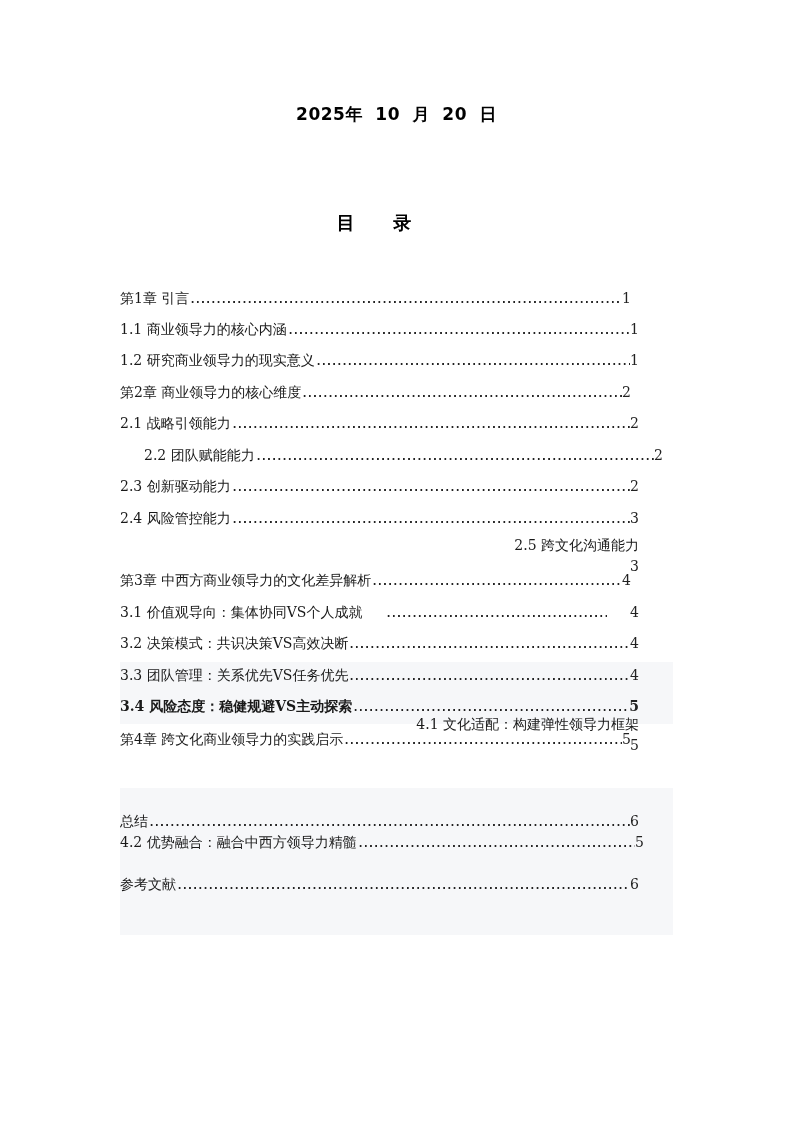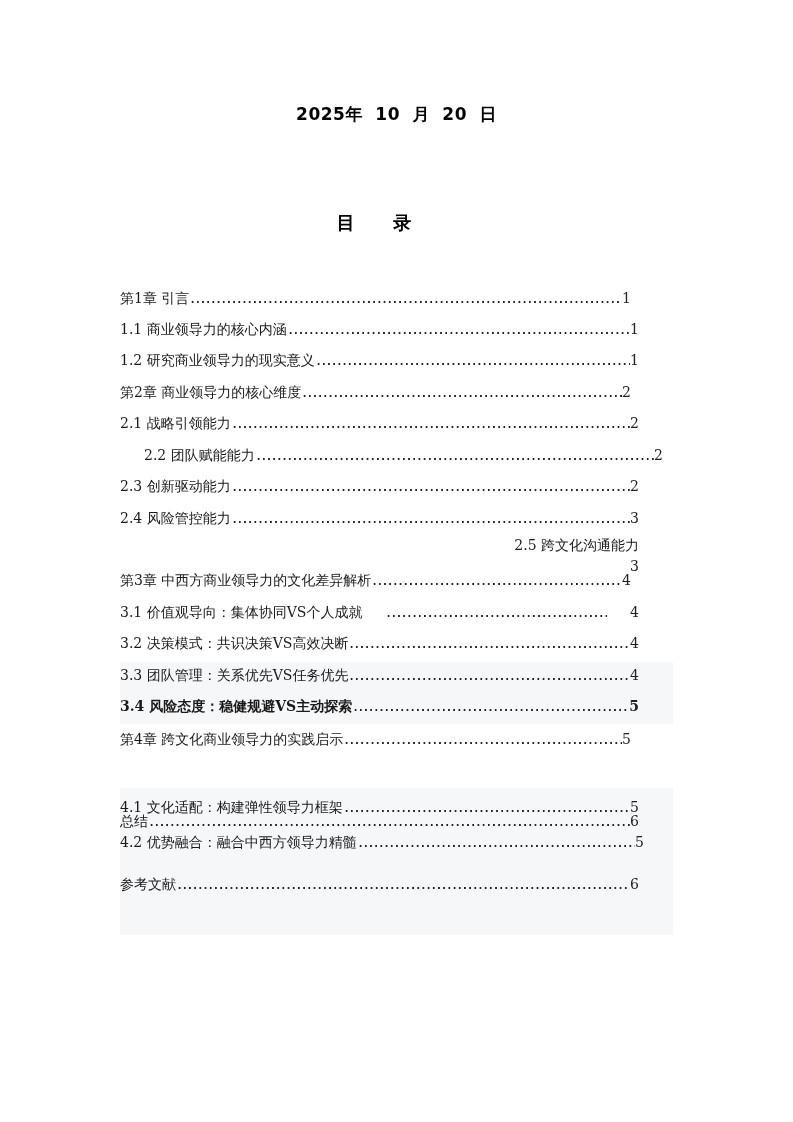--- a/index.html
+++ b/index.html
@@ -113,7 +113,7 @@
       <span class="leader"></span>
       <span class="page">5</span>
     </div>
-    <div class="toc-entry" style="top: 794px; width: 519px;">
+    <div class="toc-entry" style="top: 715px; width: 519px; flex-direction: column;">
       <span class="label">4.1 文化适配：构建弹性领导力框架</span>
       <span class="leader"></span>
       <span class="page">5</span>

